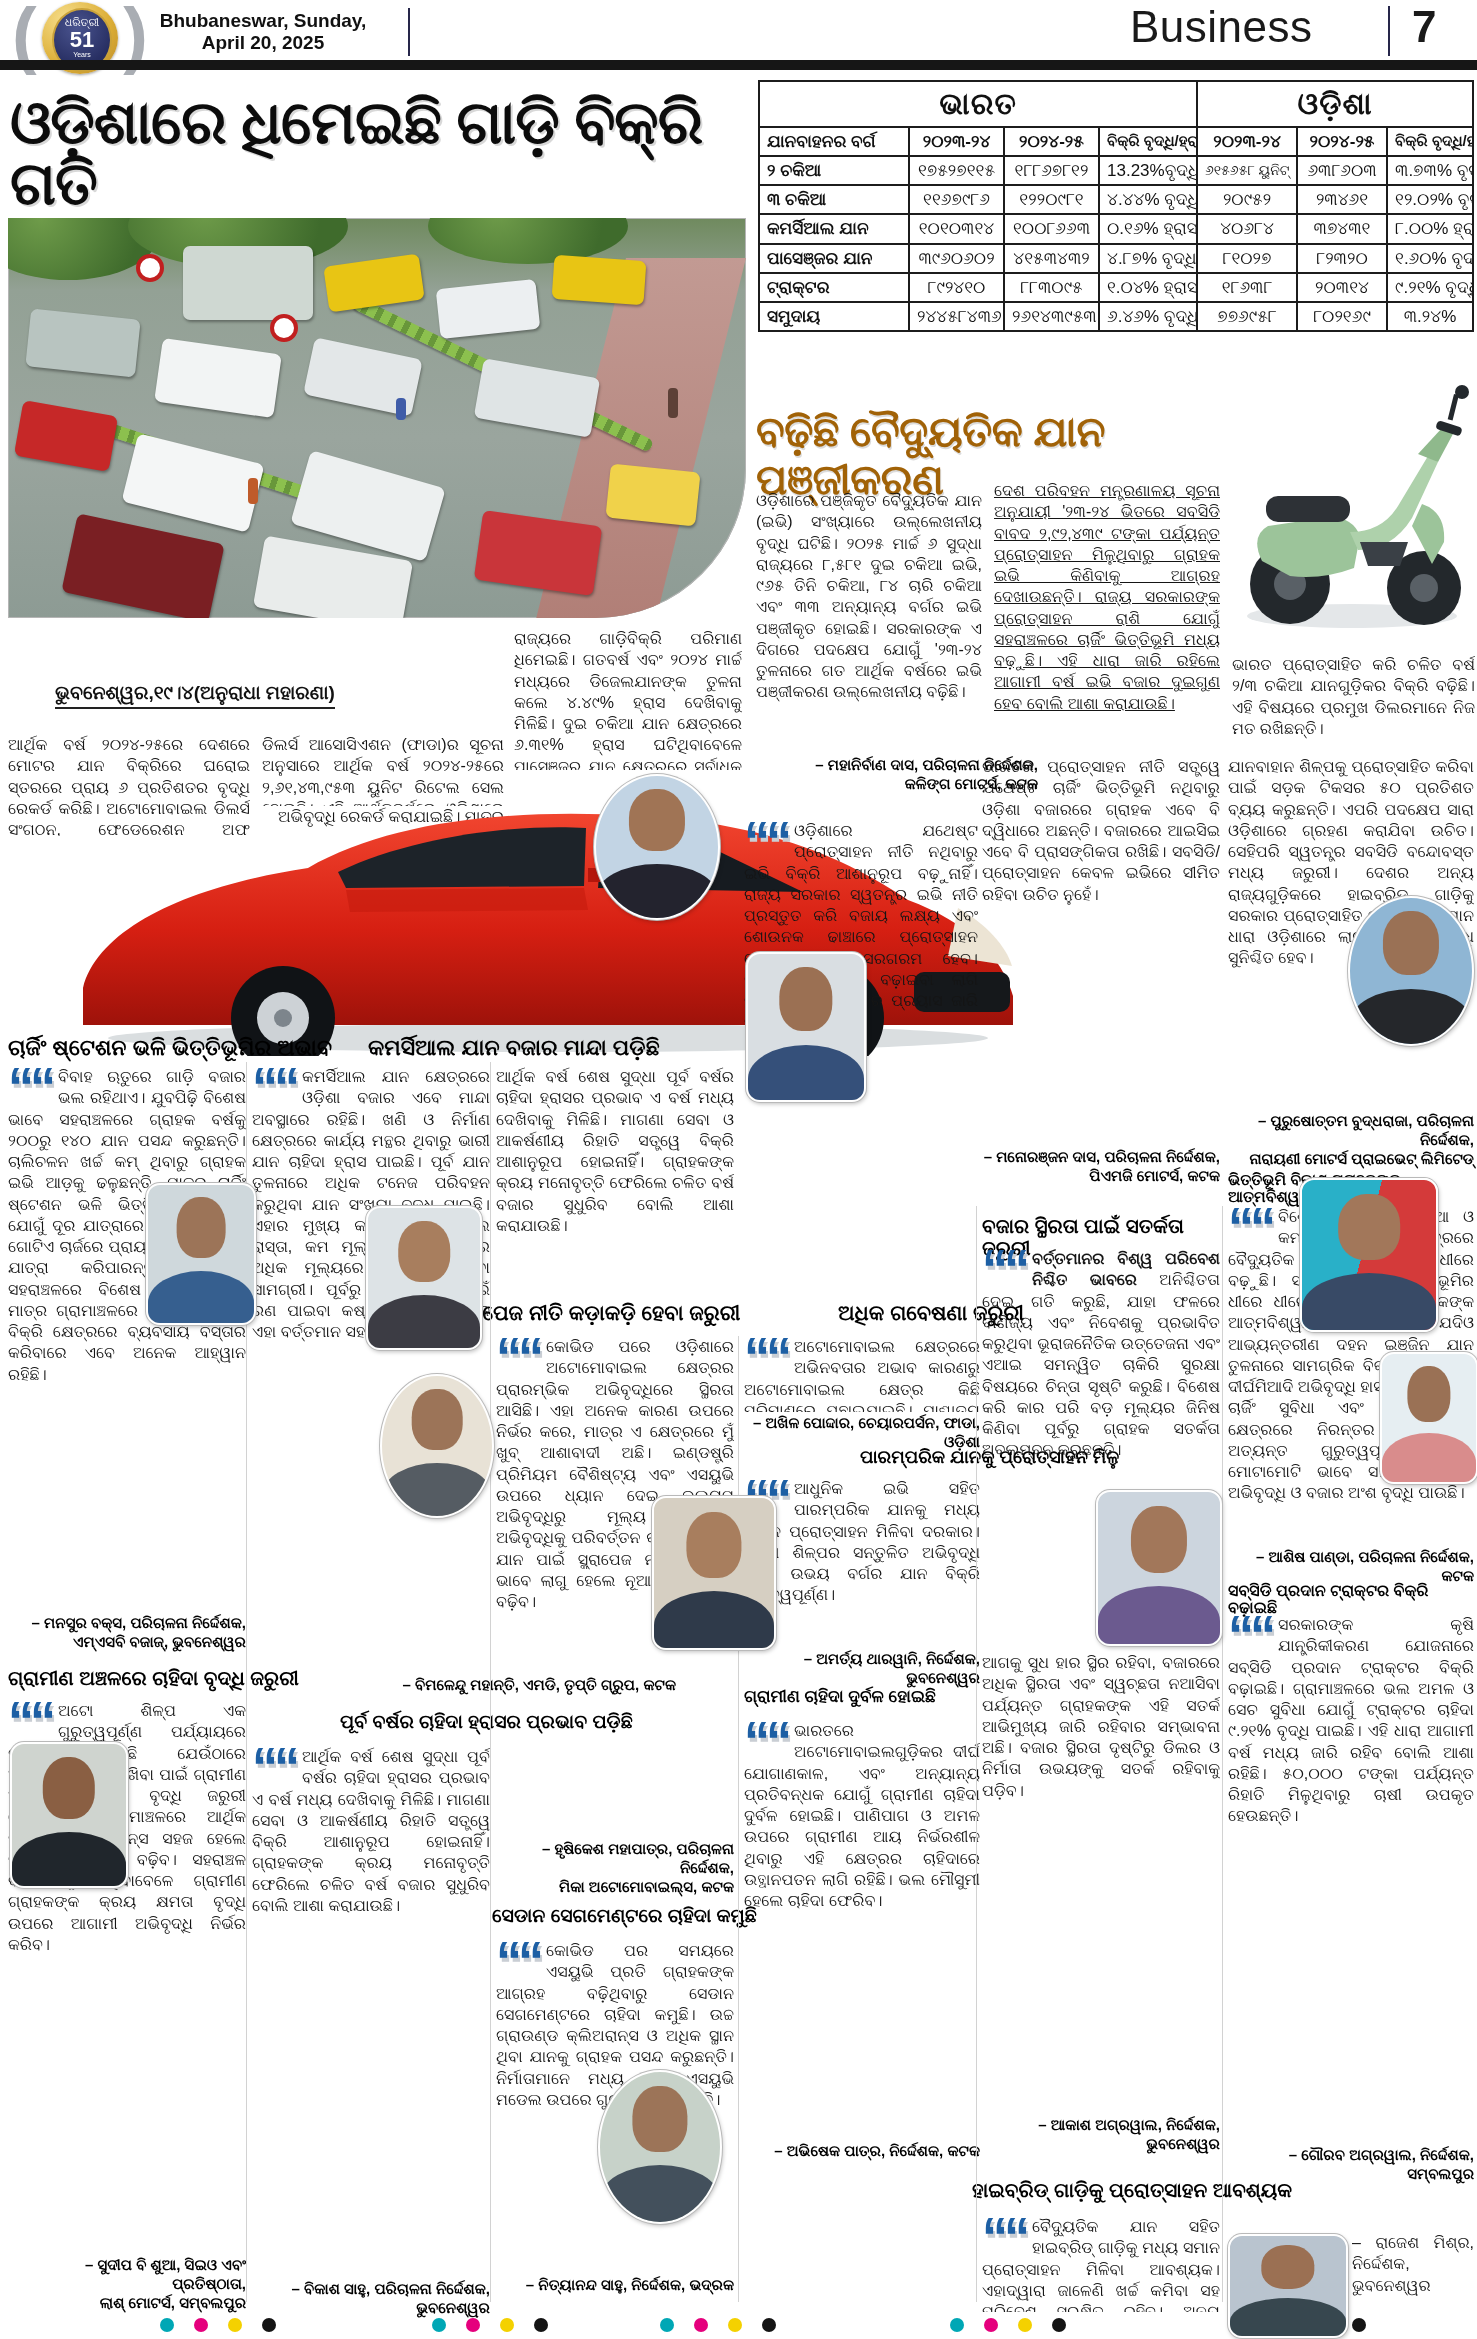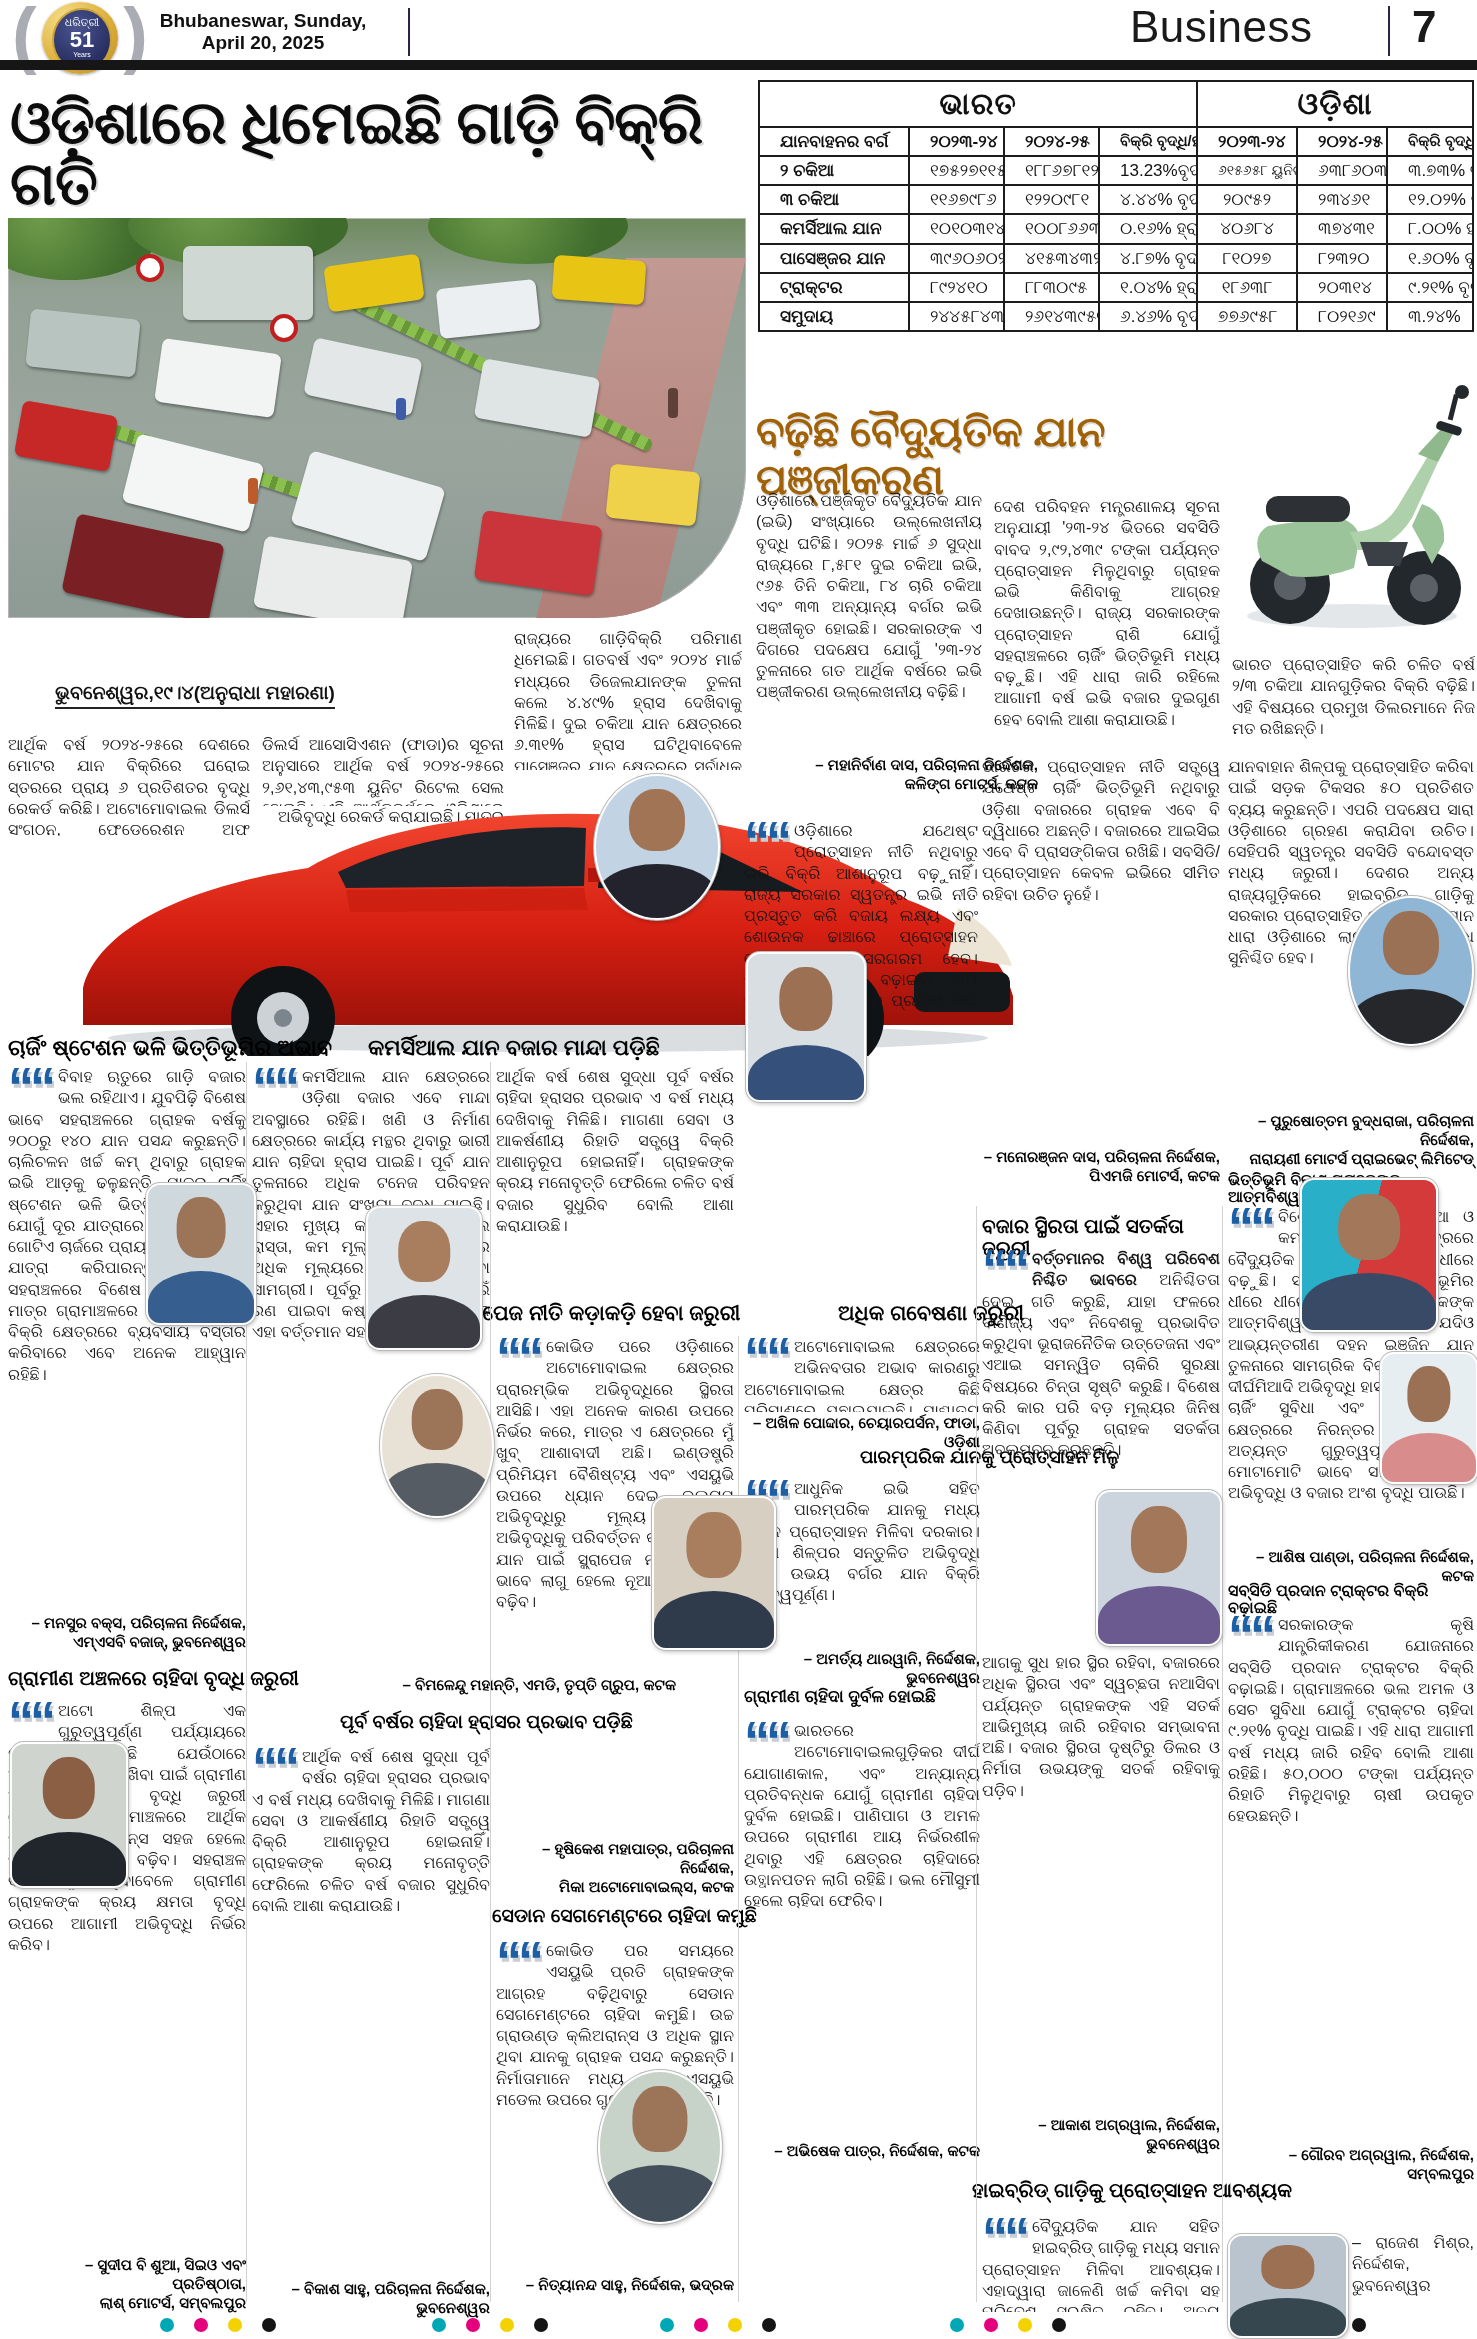--- a/index.html
+++ b/index.html
@@ -30,7 +30,7 @@
   #logo .core .t3{font-size:7px;line-height:8px;}
   
   #vtable{border-collapse:collapse;width:714px;table-layout:fixed;background:#fff;}
-  #vtable td,#vtable th{border:2px solid #1c1c1c;padding:3px 20px;font-size:17px;line-height:1.25;
+  #vtable td,#vtable th{border:2px solid #1c1c1c;padding:3px 7px;font-size:17px;line-height:1.25;
      text-align:center;overflow:hidden;white-space:nowrap;}
   #vtable .grp{font-size:30px;font-weight:bold;letter-spacing:1px;border-bottom:2px solid #1c1c1c;}
   #vtable .hdr{font-weight:bold;font-size:17px;}

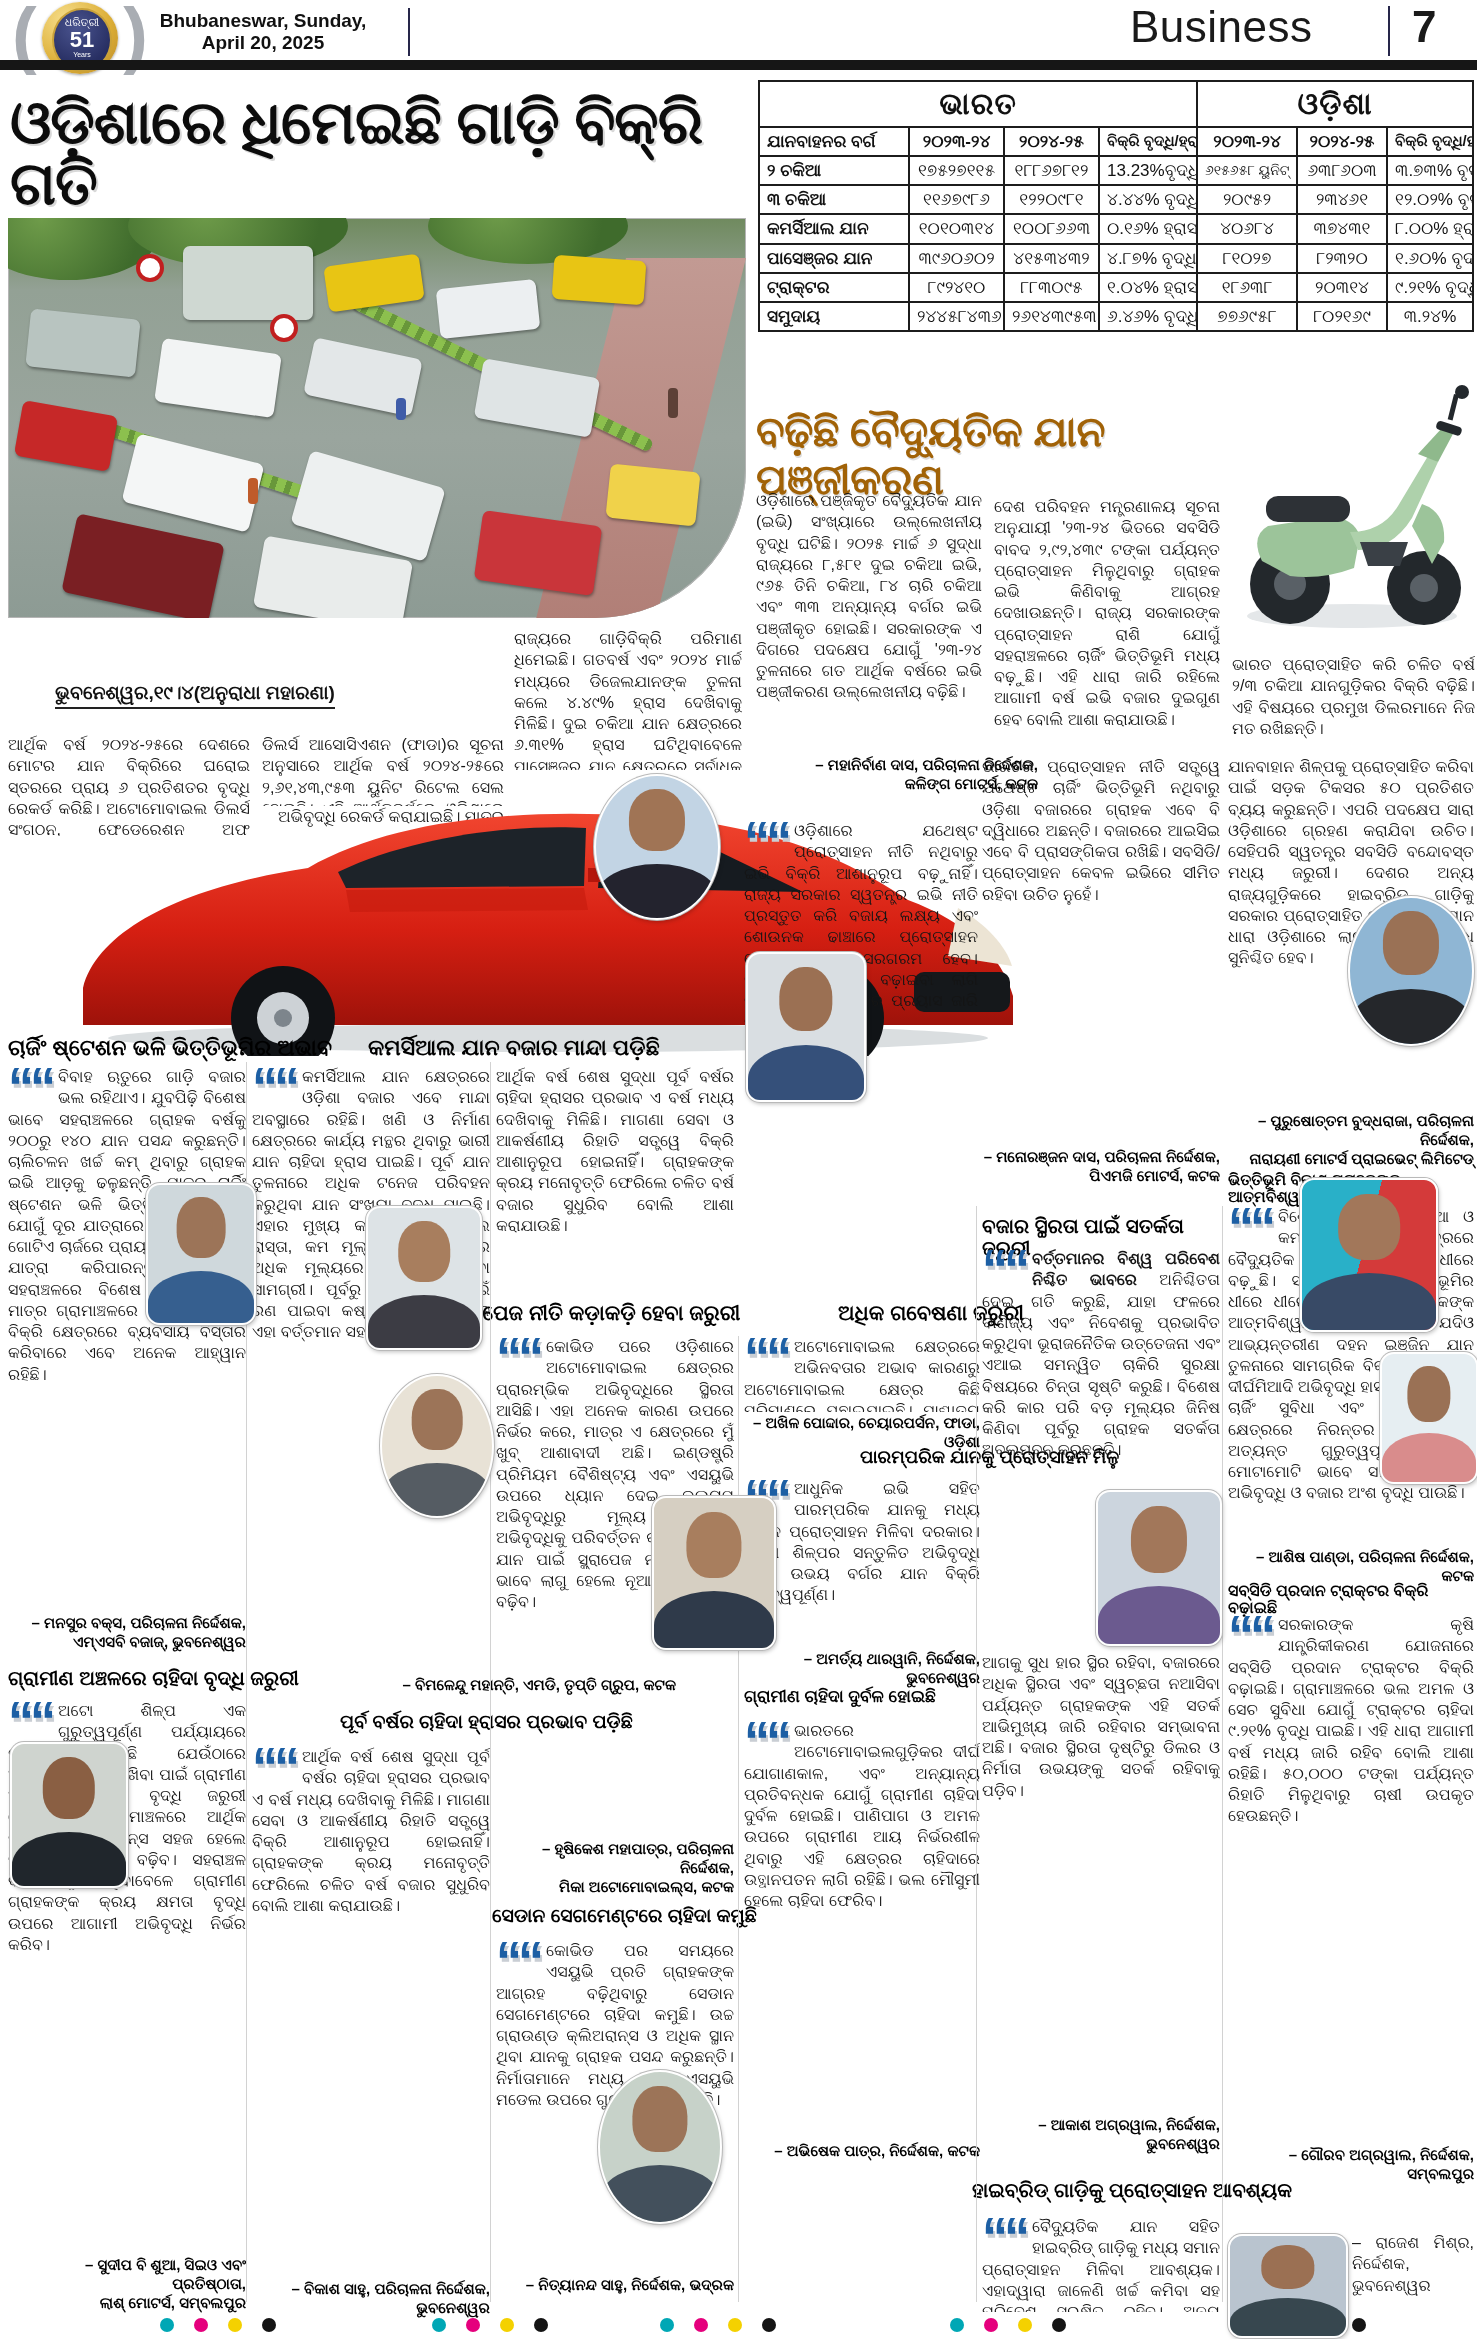--- a/index.html
+++ b/index.html
@@ -222,7 +222,7 @@
   </div>
 
   <div class="abs bodytext" style="left:756px;top:490px;width:226px;height:256px;">ଓଡ଼ିଶାରେ ପଞ୍ଜିକୃତ ବୈଦ୍ୟୁତିକ ଯାନ (ଇଭି) ସଂଖ୍ୟାରେ ଉଲ୍ଲେଖନୀୟ ବୃଦ୍ଧି ଘଟିଛି। ୨୦୨୫ ମାର୍ଚ୍ଚ ୬ ସୁଦ୍ଧା ରାଜ୍ୟରେ ୮,୫୮୧ ଦୁଇ ଚକିଆ ଇଭି, ୯୬୫ ତିନି ଚକିଆ, ୮୪ ଚାରି ଚକିଆ ଏବଂ ୩୩ ଅନ୍ୟାନ୍ୟ ବର୍ଗର ଇଭି ପଞ୍ଜୀକୃତ ହୋଇଛି। ସରକାରଙ୍କ ଏ ଦିଗରେ ପଦକ୍ଷେପ ଯୋଗୁଁ '୨୩-୨୪ ତୁଳନାରେ ଗତ ଆର୍ଥିକ ବର୍ଷରେ ଇଭି ପଞ୍ଜୀକରଣ ଉଲ୍ଲେଖନୀୟ ବଢ଼ିଛି।</div>
-  <div class="abs bodytext" style="left:994px;top:496px;width:226px;height:256px;">ଦେଶ ପରିବହନ ମନ୍ତ୍ରଣାଳୟ ସୂଚନା ଅନୁଯାୟୀ '୨୩-୨୪ ଭିତରେ ସବସିଡି ବାବଦ ୨,୯୨,୪୩୯ ଟଙ୍କା ପର୍ଯ୍ୟନ୍ତ ପ୍ରୋତ୍ସାହନ ମିଳୁଥିବାରୁ ଗ୍ରାହକ ଇଭି କିଣିବାକୁ ଆଗ୍ରହ ଦେଖାଉଛନ୍ତି। ରାଜ୍ୟ ସରକାରଙ୍କ ପ୍ରୋତ୍ସାହନ ରାଶି ଯୋଗୁଁ ସହରାଞ୍ଚଳରେ ଚାର୍ଜିଂ ଭିତ୍ତିଭୂମି ମଧ୍ୟ ବଢ଼ୁଛି। ଏହି ଧାରା ଜାରି ରହିଲେ ଆଗାମୀ ବର୍ଷ ଇଭି ବଜାର ଦୁଇଗୁଣ ହେବ ବୋଲି ଆଶା କରାଯାଉଛି।</div>
+  <div class="abs bodytext" style="left:994px;top:480px;width:226px;height:256px;text-decoration:underline;">ଦେଶ ପରିବହନ ମନ୍ତ୍ରଣାଳୟ ସୂଚନା ଅନୁଯାୟୀ '୨୩-୨୪ ଭିତରେ ସବସିଡି ବାବଦ ୨,୯୨,୪୩୯ ଟଙ୍କା ପର୍ଯ୍ୟନ୍ତ ପ୍ରୋତ୍ସାହନ ମିଳୁଥିବାରୁ ଗ୍ରାହକ ଇଭି କିଣିବାକୁ ଆଗ୍ରହ ଦେଖାଉଛନ୍ତି। ରାଜ୍ୟ ସରକାରଙ୍କ ପ୍ରୋତ୍ସାହନ ରାଶି ଯୋଗୁଁ ସହରାଞ୍ଚଳରେ ଚାର୍ଜିଂ ଭିତ୍ତିଭୂମି ମଧ୍ୟ ବଢ଼ୁଛି। ଏହି ଧାରା ଜାରି ରହିଲେ ଆଗାମୀ ବର୍ଷ ଇଭି ବଜାର ଦୁଇଗୁଣ ହେବ ବୋଲି ଆଶା କରାଯାଉଛି।</div>
   <div class="abs bodytext" style="left:1232px;top:654px;width:243px;height:92px;">ଭାରତ ପ୍ରୋତ୍ସାହିତ କରି ଚଳିତ ବର୍ଷ ୨/୩ ଚକିଆ ଯାନଗୁଡ଼ିକର ବିକ୍ରି ବଢ଼ିଛି। ଏହି ବିଷୟରେ ପ୍ରମୁଖ ଡିଲରମାନେ ନିଜ ମତ ରଖିଛନ୍ତି।</div>
 
   <div class="abs" style="left:55px;top:682px;">

